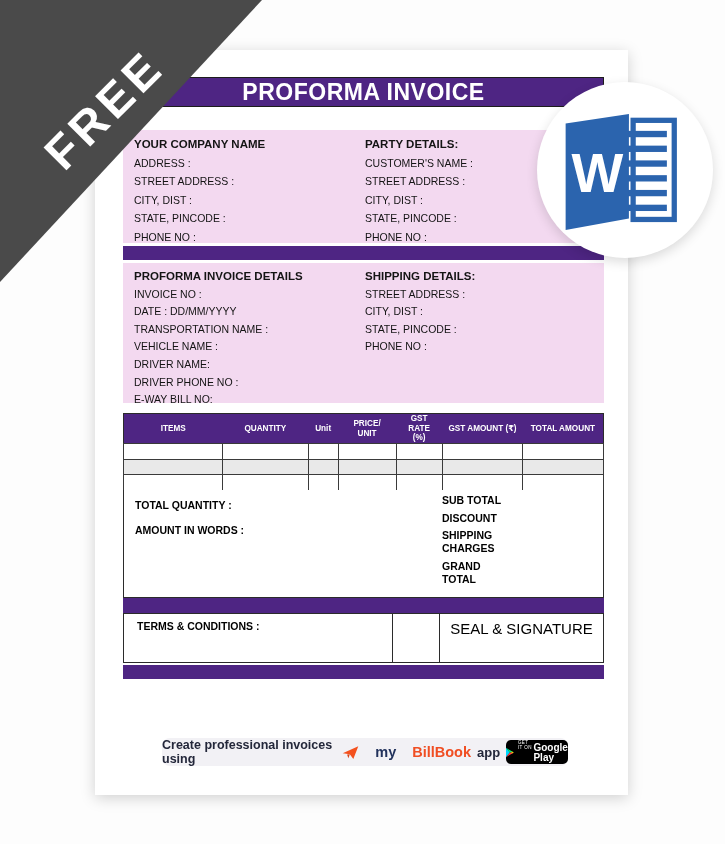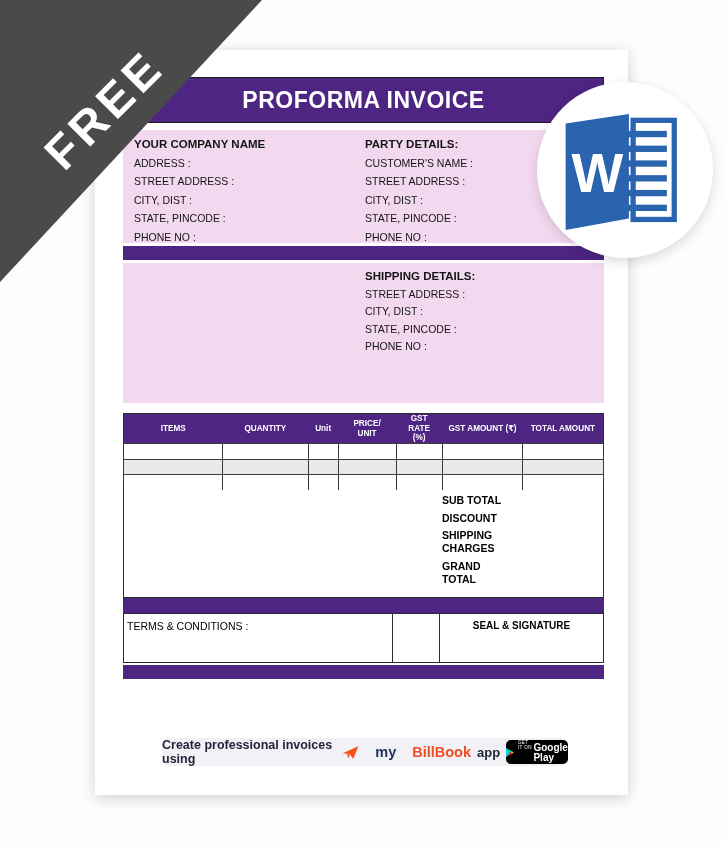--- a/index.html
+++ b/index.html
@@ -28,7 +28,7 @@
   
   .band { position:absolute; left:28px; width:481px; }
 
-  .title-bar { top:27px; height:46px; background:#4e2583; border:1.5px solid #1d1d1d;
+  .title-bar { top:27px; height:30px; background:#4e2583; border:1.5px solid #1d1d1d;
     display:flex; align-items:center; justify-content:center; }
   .title-bar h1 { color:#ffffff; font-size:23px; font-weight:800; letter-spacing:.5px; }
 

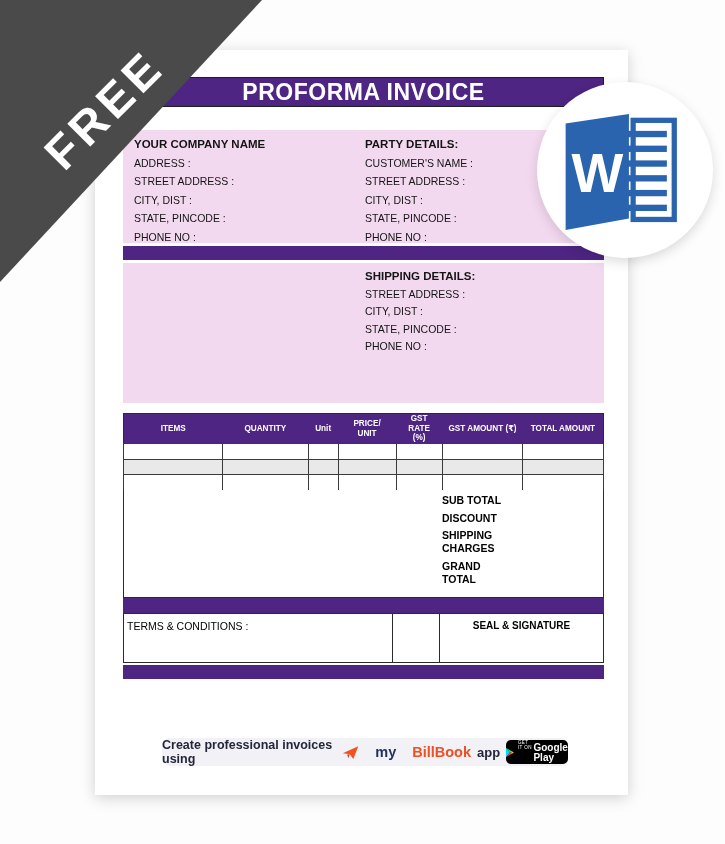--- a/index.html
+++ b/index.html
@@ -126,6 +126,16 @@
     <div class="band divider"></div>
 
     <div class="band pink pink2">
+      <div class="col left">
+        <div class="sec-title">PROFORMA INVOICE DETAILS</div>
+        <div class="field">INVOICE NO :</div>
+        <div class="field">DATE : DD/MM/YYYY</div>
+        <div class="field">TRANSPORTATION NAME :</div>
+        <div class="field">VEHICLE NAME :</div>
+        <div class="field">DRIVER NAME:</div>
+        <div class="field">DRIVER PHONE NO :</div>
+        <div class="field">E-WAY BILL NO:</div>
+      </div>
       <div class="col right">
         <div class="sec-title">SHIPPING DETAILS:</div>
         <div class="field">STREET ADDRESS :</div>

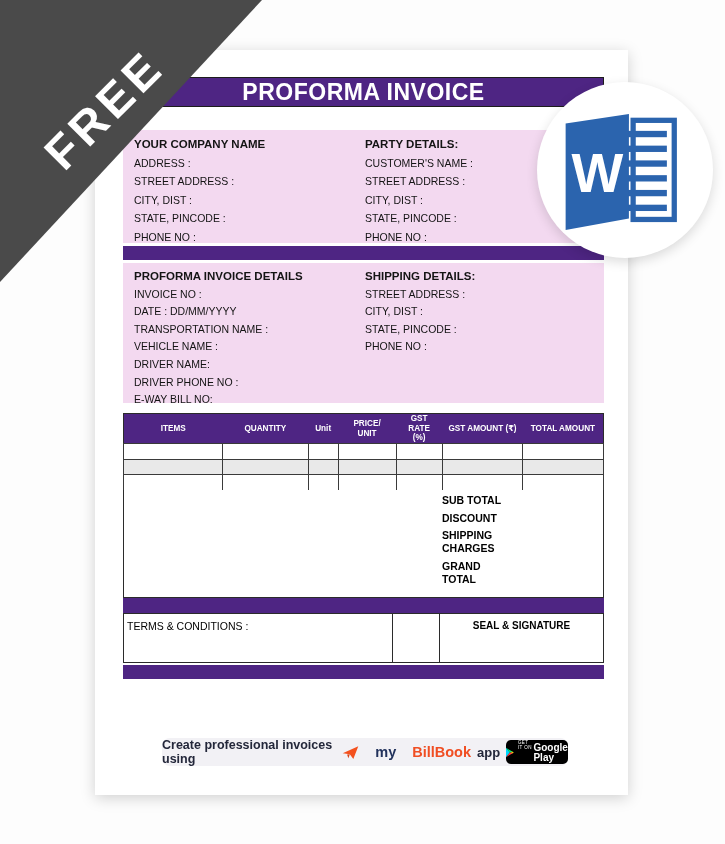--- a/index.html
+++ b/index.html
@@ -203,6 +203,10 @@
     </div>
 
     <div class="band totals">
+      <div class="left-labels">
+        <div>TOTAL QUANTITY :</div>
+        <div>AMOUNT IN WORDS :</div>
+      </div>
       <div class="right-labels">
         <div>SUB TOTAL</div>
         <div>DISCOUNT</div>

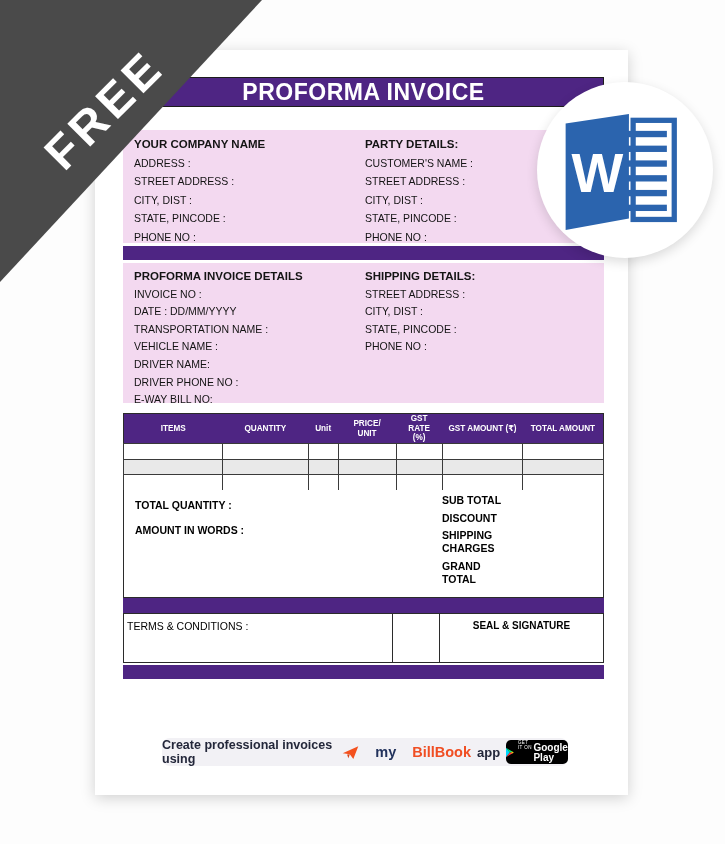--- a/index.html
+++ b/index.html
@@ -74,7 +74,7 @@
   .terms-row { top:563px; height:50px; display:flex; }
   .terms-row .cell { border:1.8px solid #2b2b2b; background:#fff; padding-top:6px; }
   .terms-row .cell + .cell { border-left:none; }
-  .terms-cell { width:56.1%; padding-left:3px; font-size:10.5px; font-weight:400; }
+  .terms-cell { width:56.1%; padding-left:13px; font-size:10.5px; font-weight:700; }
   .mid-cell { width:9.8%; }
   .seal-cell { width:34.1%; text-align:center; font-size:10px; font-weight:700; }
 

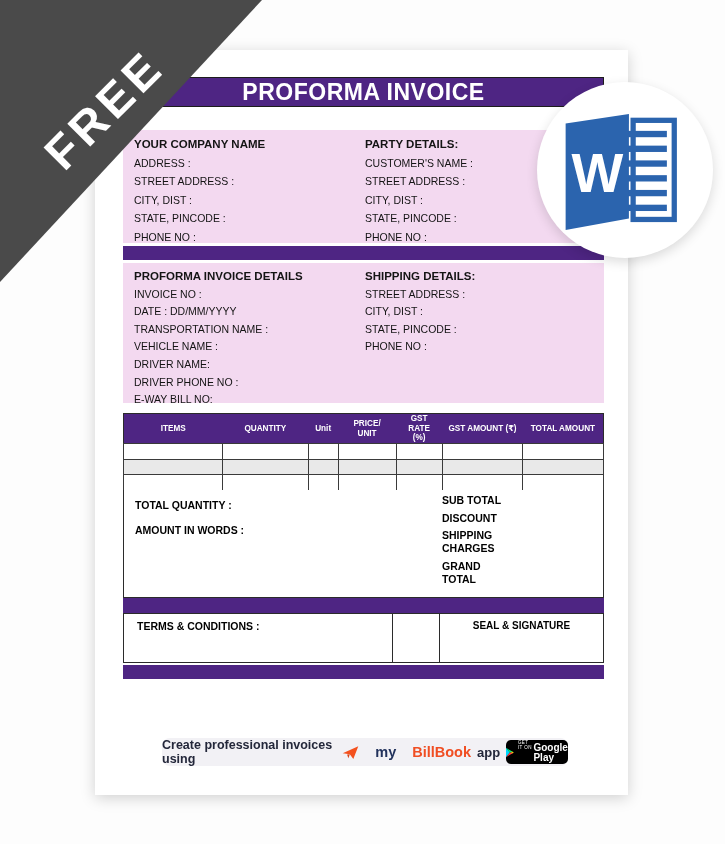--- a/index.html
+++ b/index.html
@@ -76,7 +76,7 @@
   .terms-row .cell + .cell { border-left:none; }
   .terms-cell { width:56.1%; padding-left:13px; font-size:10.5px; font-weight:700; }
   .mid-cell { width:9.8%; }
-  .seal-cell { width:34.1%; text-align:center; font-size:10px; font-weight:700; }
+  .seal-cell { width:34.1%; text-align:center; font-size:15px; font-weight:400; }
 
   
   .footer-pill { position:absolute; left:67px; top:688px; width:406px; height:28px;

